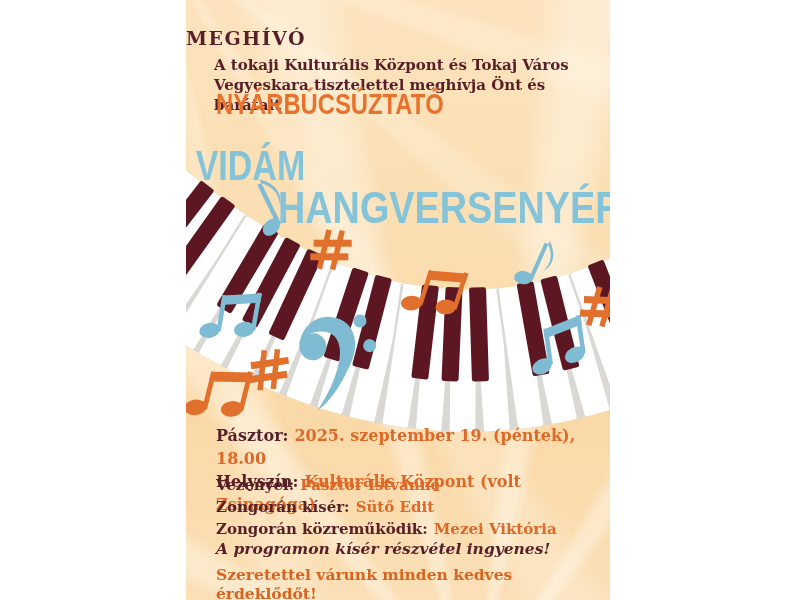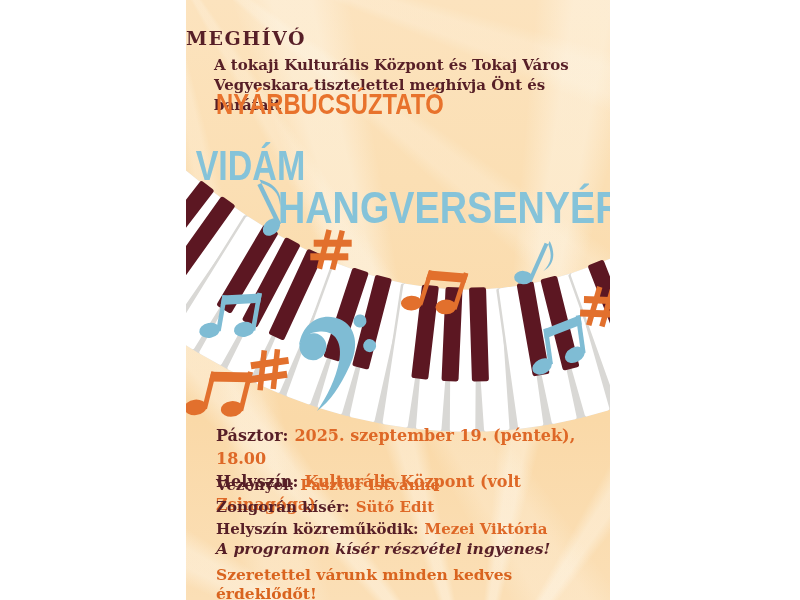--- a/index.html
+++ b/index.html
@@ -232,7 +232,7 @@
     <div class="performers">
       <div><span class="lbl">Vezényel:</span><span class="val">Pásztor Istvánné</span></div>
       <div><span class="lbl">Zongorán kísér:</span><span class="val">Sütő Edit</span></div>
-      <div><span class="lbl">Helyszín közreműködik:</span><span class="val">Mezei Viktória</span></div>
+      <div><span class="lbl">Zongorán közreműködik:</span><span class="val">Mezei Viktória</span></div>
     </div>
 
     <p class="free-line">A programon kísér részvétel ingyenes!</p>

